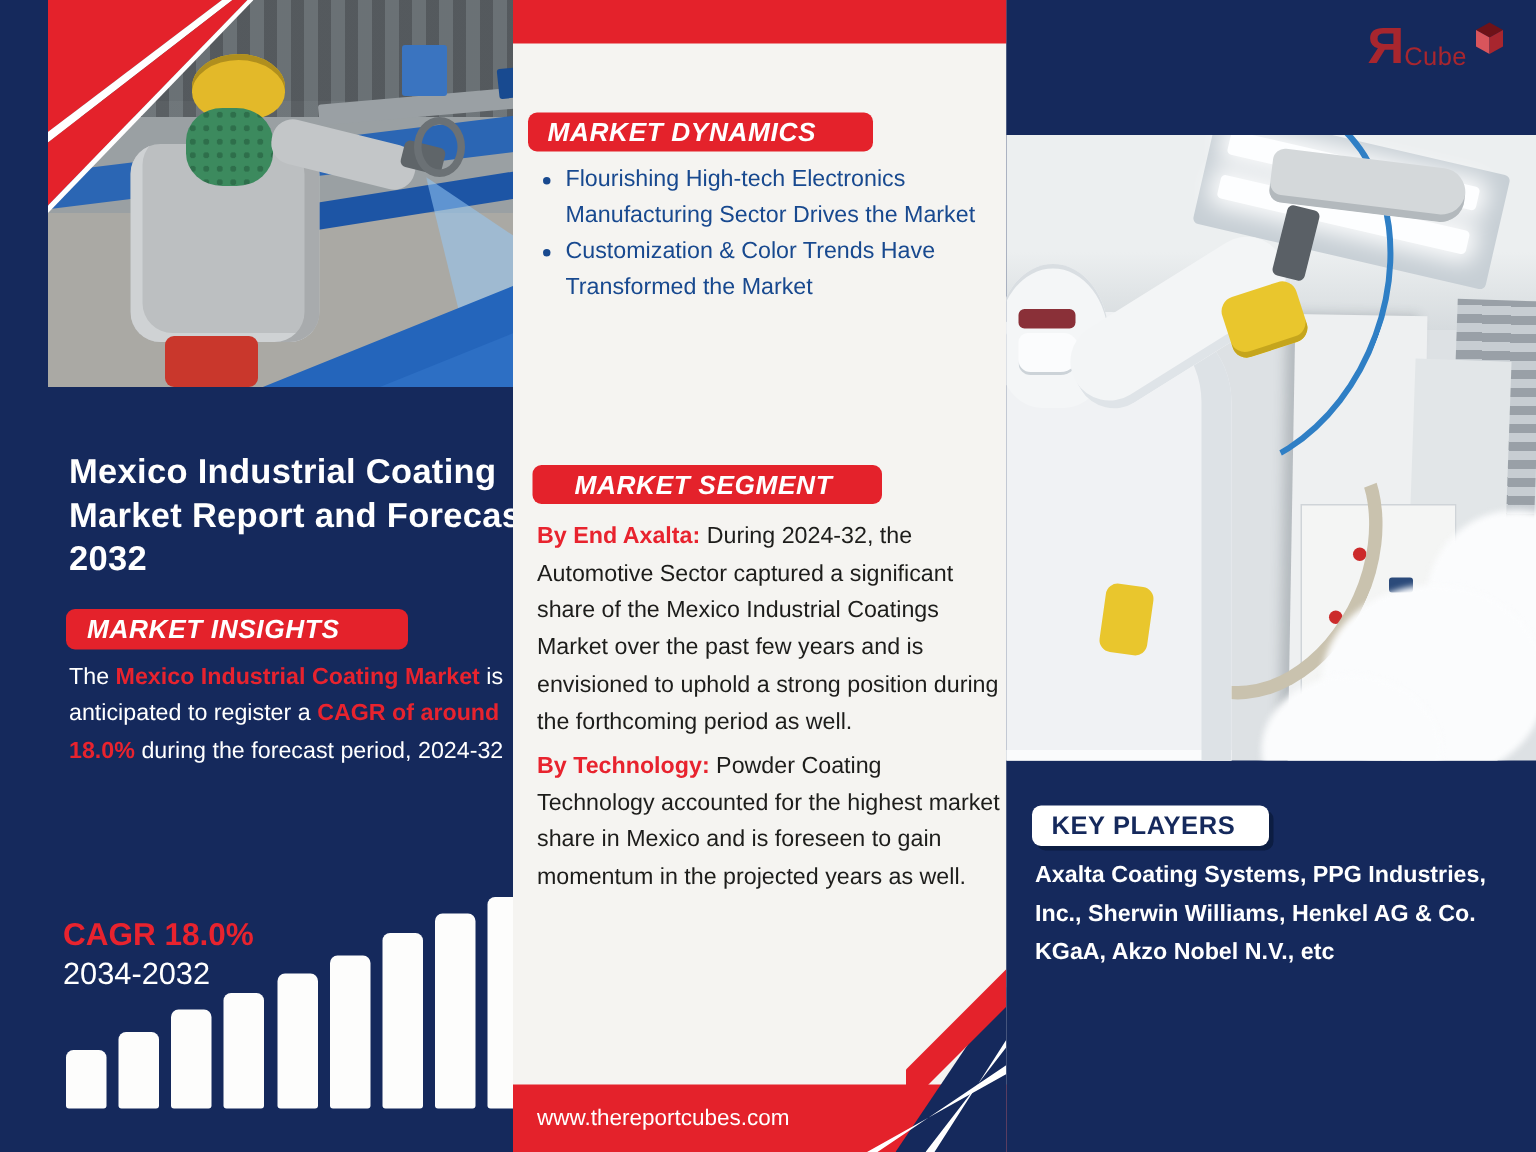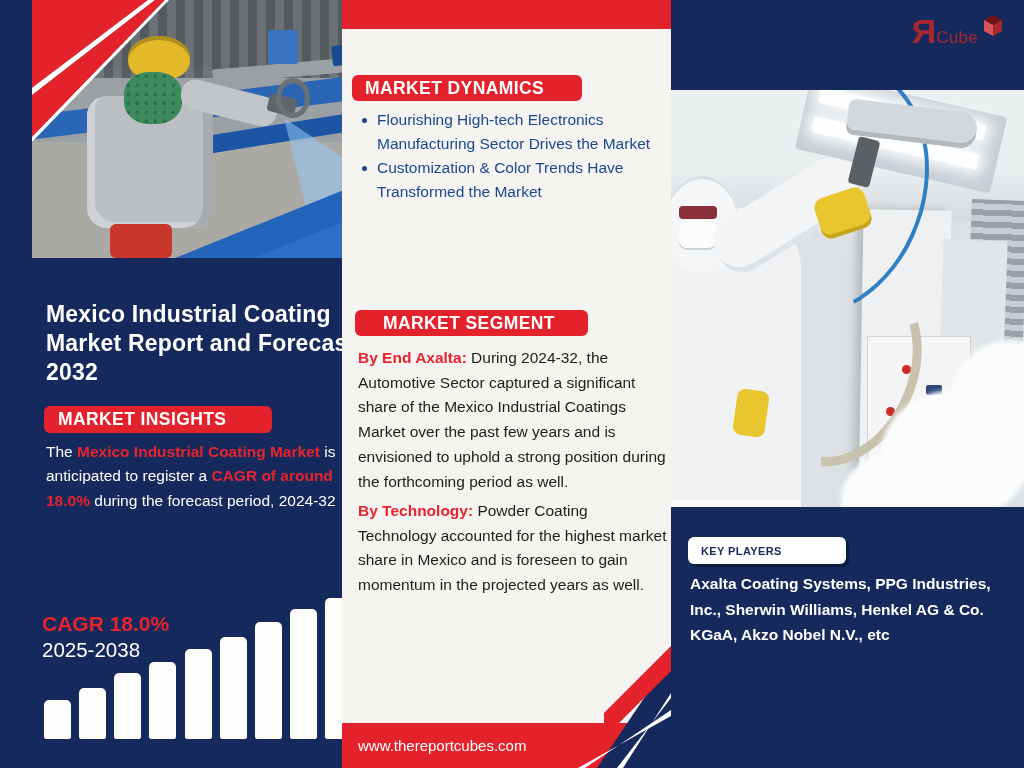--- a/index.html
+++ b/index.html
@@ -50,7 +50,7 @@
   .page-title{position:absolute;left:14px;top:300px;width:326px;margin:0;
     color:#ffffff;font-size:23px;line-height:29px;font-weight:bold;letter-spacing:.2px;}
   .badge{display:flex;align-items:center;background:#e4222b;border-radius:6px;
-    color:#fff;font-weight:bold;letter-spacing:.4px;}
+    color:#fff;font-weight:bold;letter-spacing:.4px;font-style:italic;}
   .badge-insights{position:absolute;left:12px;top:406px;width:228px;height:27px;font-size:17.5px;padding-left:14px;}
   .insights-text{position:absolute;left:14px;top:440px;width:296px;margin:0;
     color:#ffffff;font-size:15.5px;line-height:24.3px;}

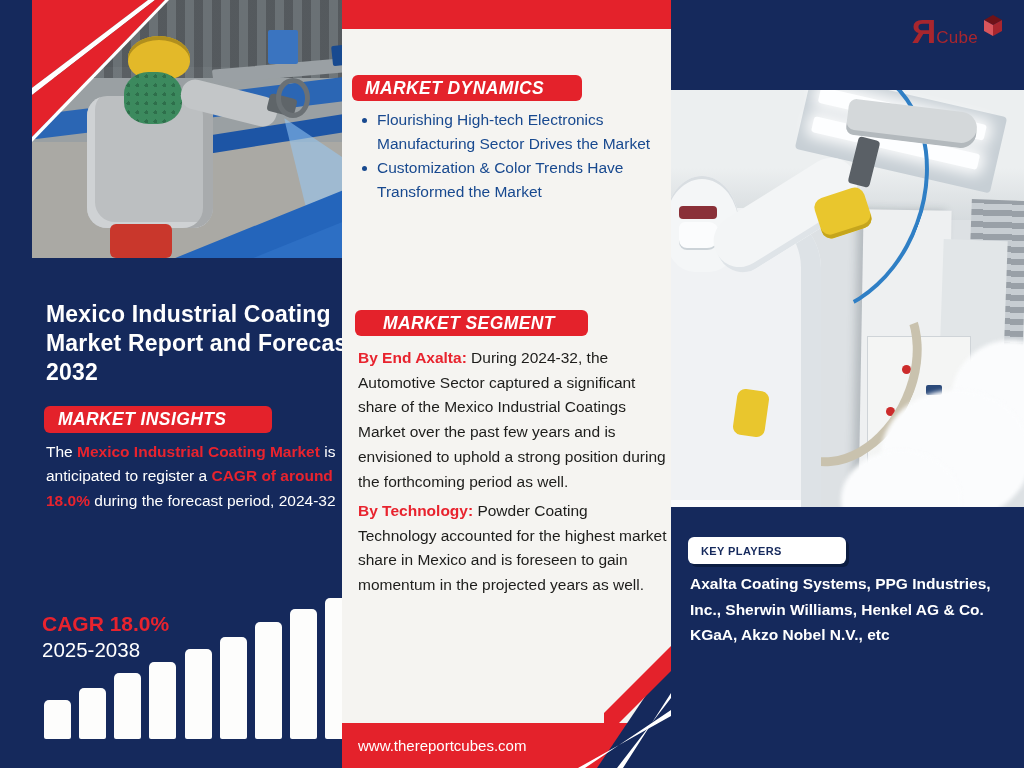--- a/index.html
+++ b/index.html
@@ -123,7 +123,7 @@
   .c3{left:170px;top:360px;width:120px;height:100px;}
 
   .badge-keyplayers{position:absolute;left:17px;top:537px;width:158px;height:27px;background:#ffffff;border-radius:6px;
-    color:#15295c;font-size:11px;font-weight:bold;display:flex;align-items:center;padding-left:13px;letter-spacing:.4px;
+    color:#15295c;font-size:17px;font-weight:bold;display:flex;align-items:center;padding-left:13px;letter-spacing:.4px;
     box-shadow:3px 3px 0 #0c1d42;}
   .keyplayers-text{position:absolute;left:19px;top:571px;width:312px;margin:0;color:#ffffff;font-size:15.5px;line-height:25.5px;font-weight:bold;}
 </style>

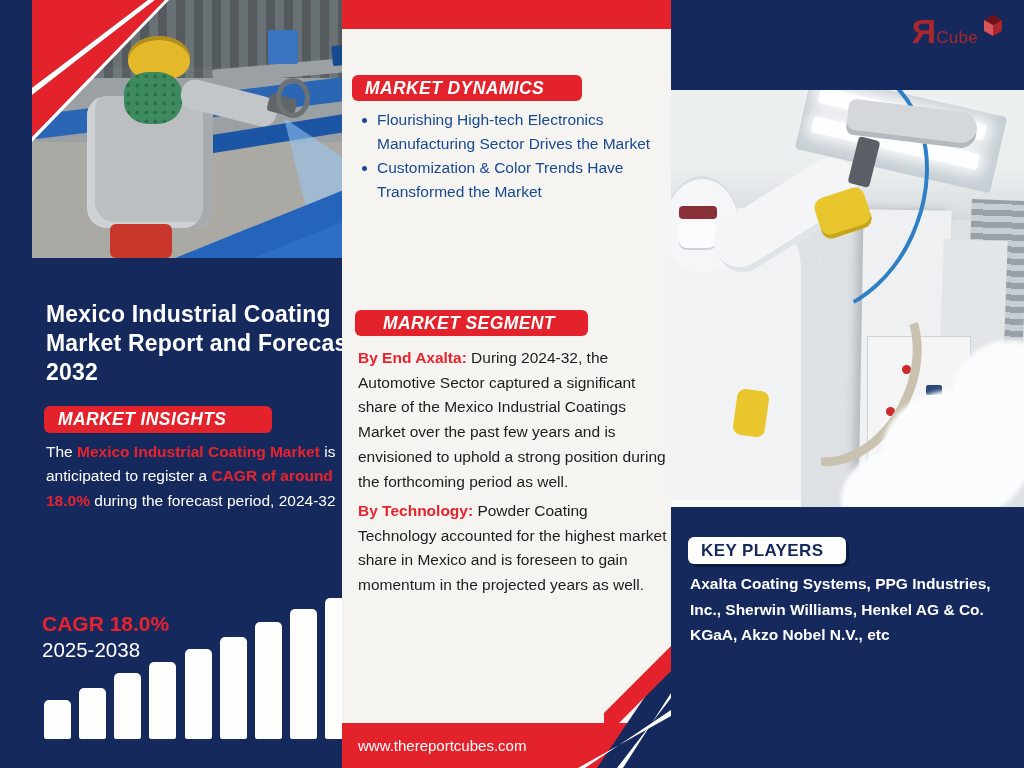--- a/index.html
+++ b/index.html
@@ -167,7 +167,7 @@
     <p class="insights-text"><span>The </span><span class="rt-em">Mexico Industrial Coating Market</span><span> is anticipated to register a </span><span class="rt-em">CAGR of around 18.0%</span><span> during the forecast period, 2024-32</span></p>
 
     <div class="cagr-label">CAGR 18.0%</div>
-    <div class="cagr-years">2025-2038</div>
+    <div class="cagr-years">2034-2032</div>
 
     <div class="bar-chart">
         <div class="bar" style="height: 39px;"></div>

